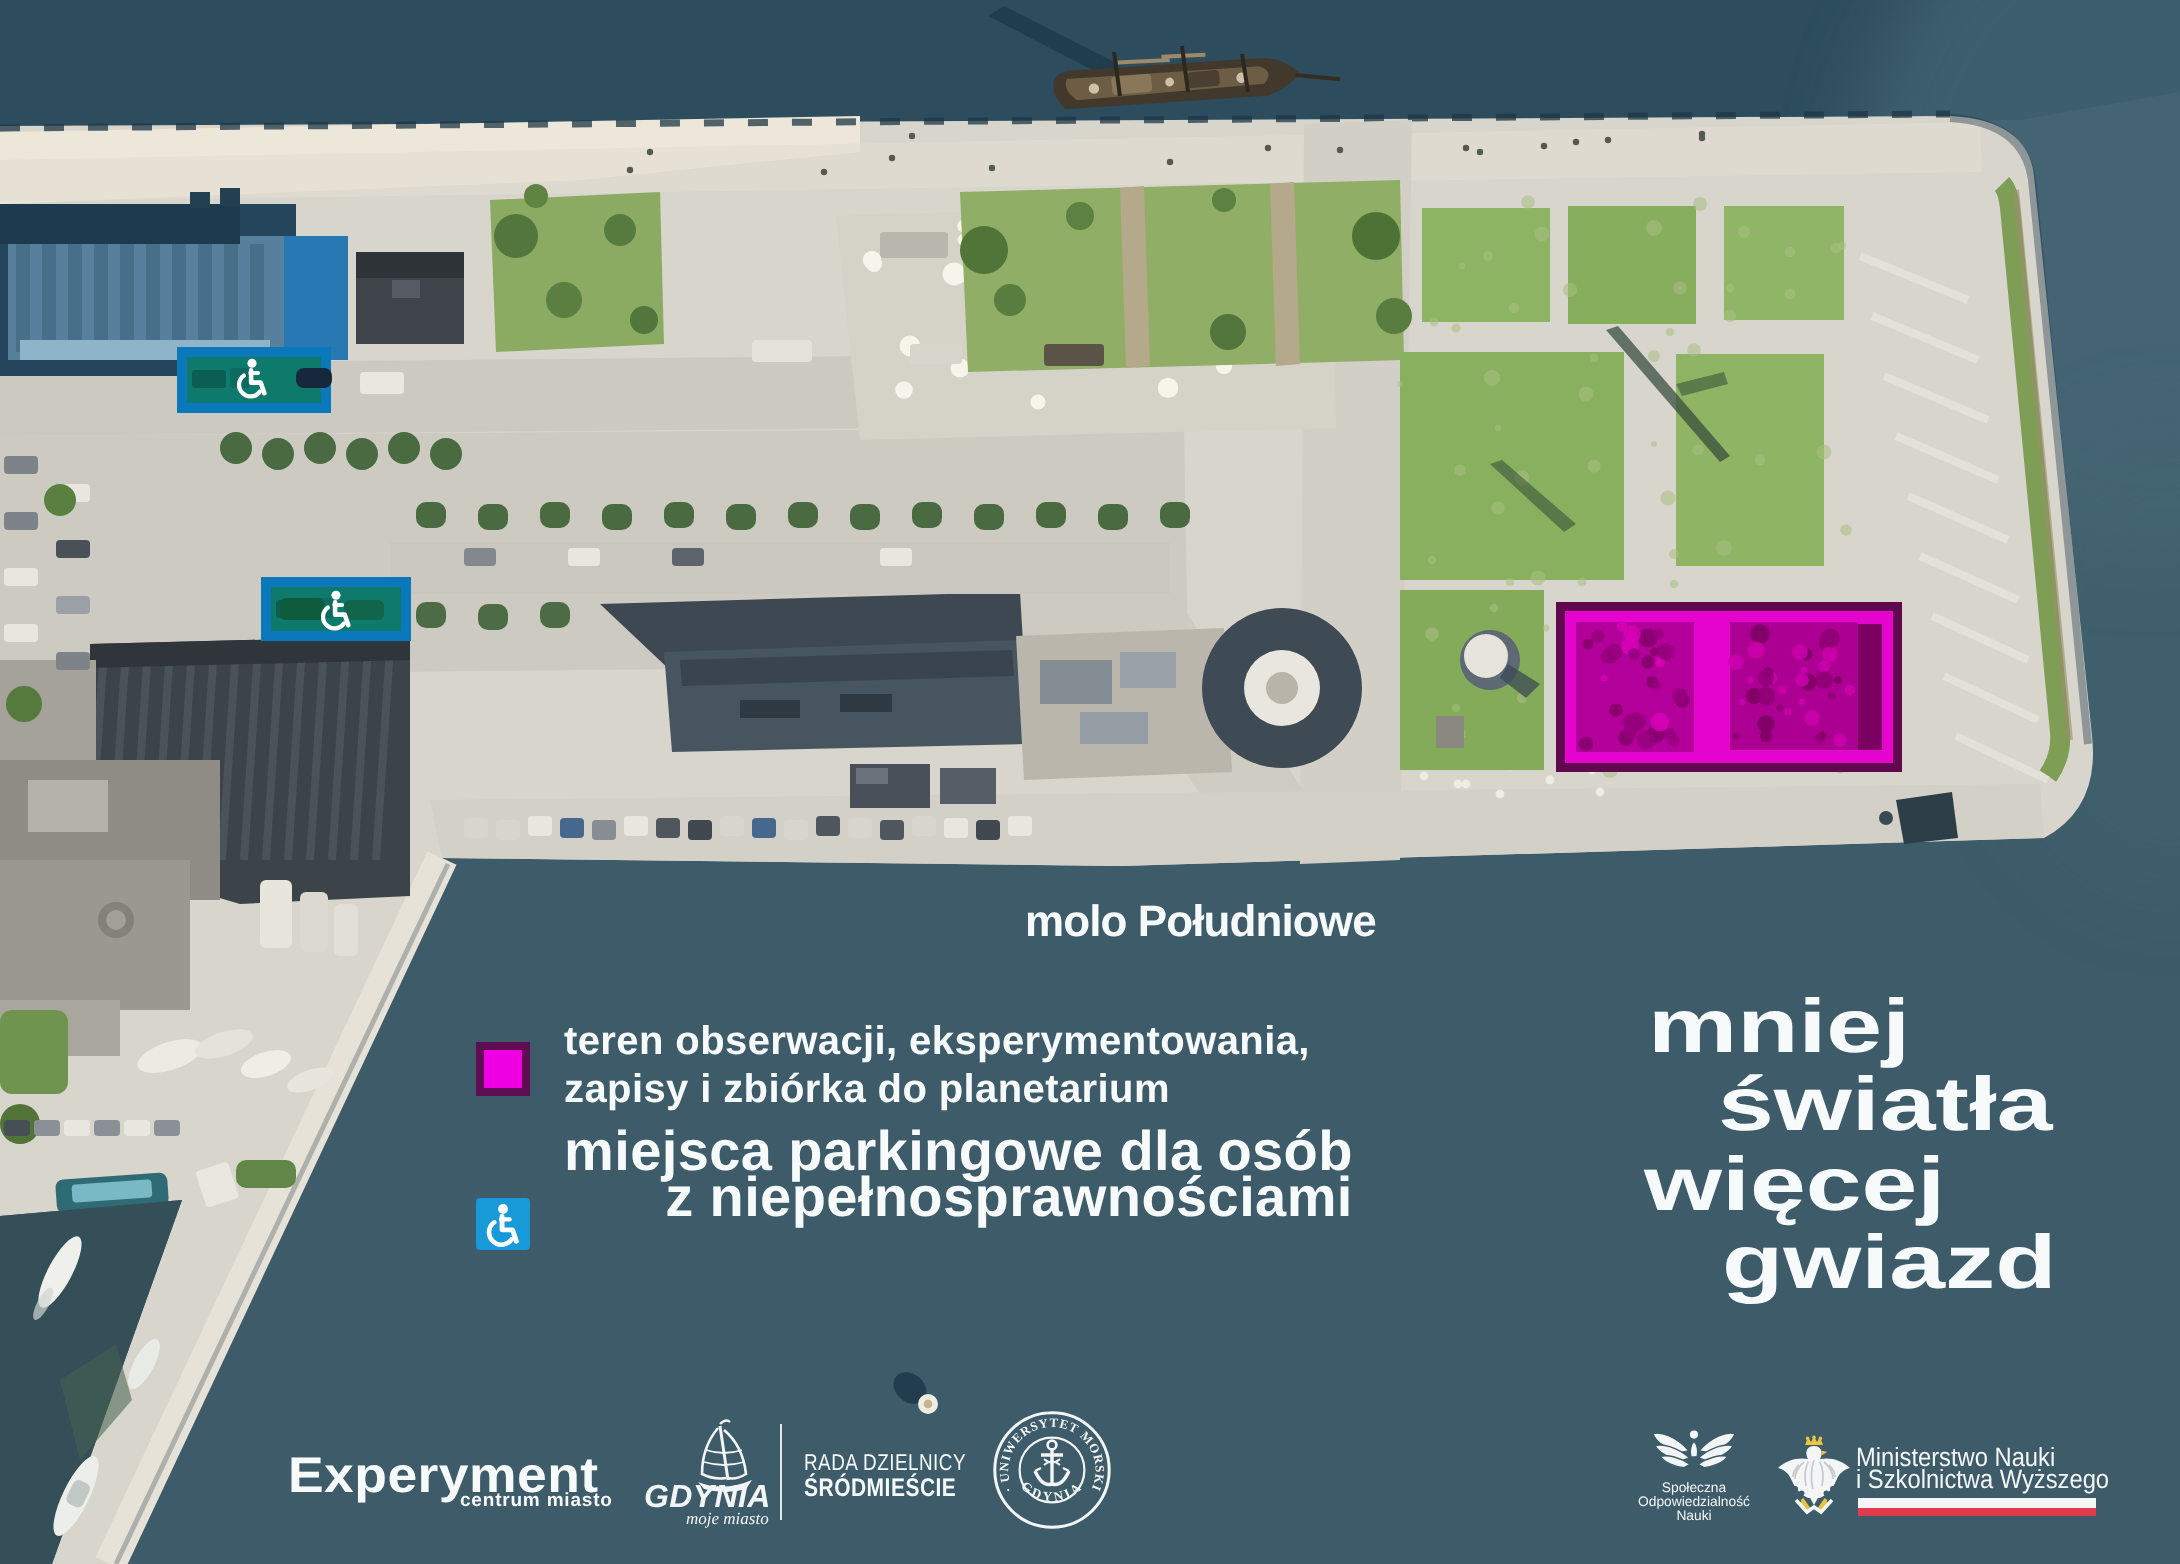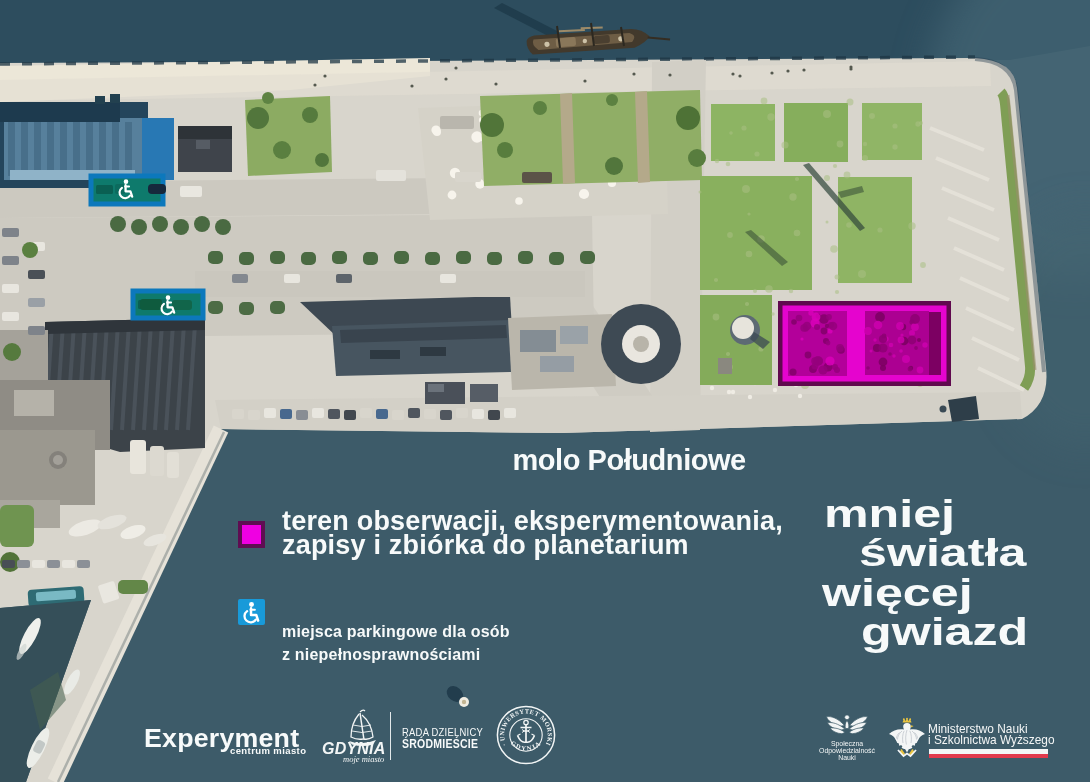--- a/index.html
+++ b/index.html
@@ -595,7 +595,7 @@
       </g>
 </svg>
 
-<div class="ab bold" style="left:512.5px;top:446px;font-size:29px;line-height:29px;letter-spacing:-0.45px;">molo Południowe</div>
+<div class="ab bold" style="left:512.5px;top:446px;font-size:22px;line-height:29px;letter-spacing:-0.45px;">molo Południowe</div>
 
 <div class="ab" style="left:238px;top:521px;width:19px;height:19px;background:#ef00e2;border:4.5px solid #5f0d52;"></div>
 

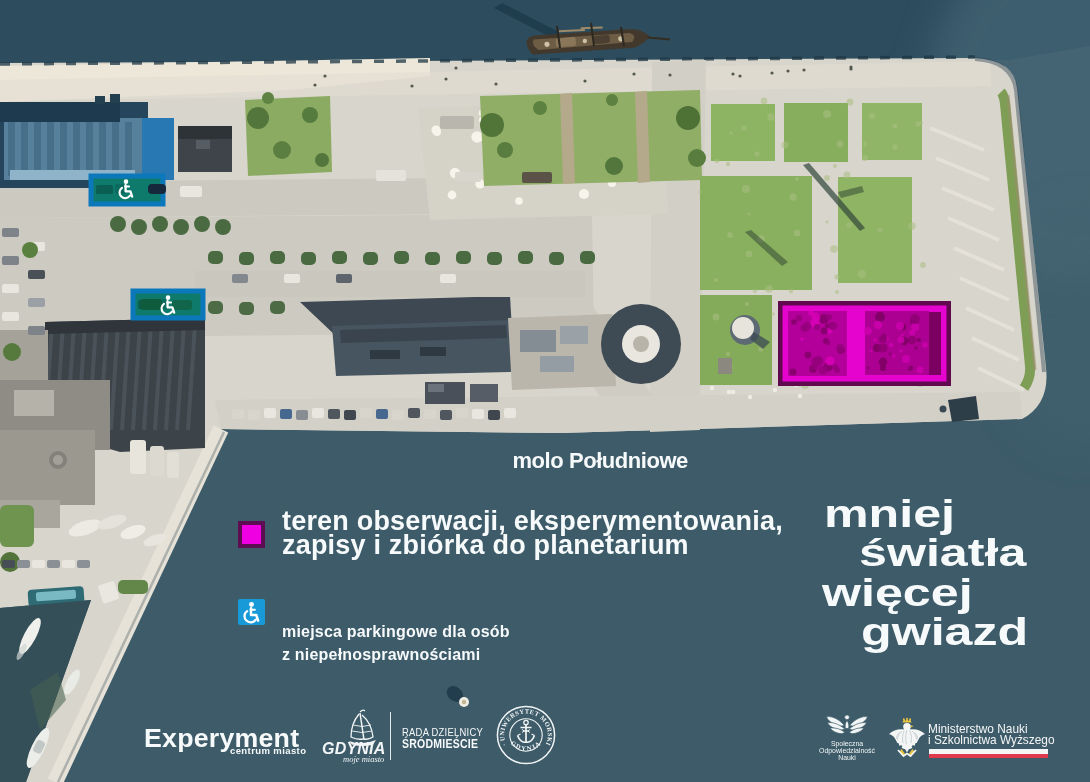--- a/index.html
+++ b/index.html
@@ -599,7 +599,7 @@
 
 <div class="ab" style="left:238px;top:521px;width:19px;height:19px;background:#ef00e2;border:4.5px solid #5f0d52;"></div>
 
-<div class="ab bold" style="left:282px;top:509px;font-size:27px;line-height:24px;letter-spacing:0.2px;">teren obserwacji, eksperymentowania,<br>zapisy i zbiórka do planetarium</div>
+<div class="ab bold" style="left:282px;top:509px;font-size:20px;line-height:24px;letter-spacing:0.2px;">teren obserwacji, eksperymentowania,<br>zapisy i zbiórka do planetarium</div>
 
 <div class="ab" style="left:238px;top:599px;width:27px;height:26px;background:#189ad9;border-radius:2px;">
 <svg width="27" height="26">

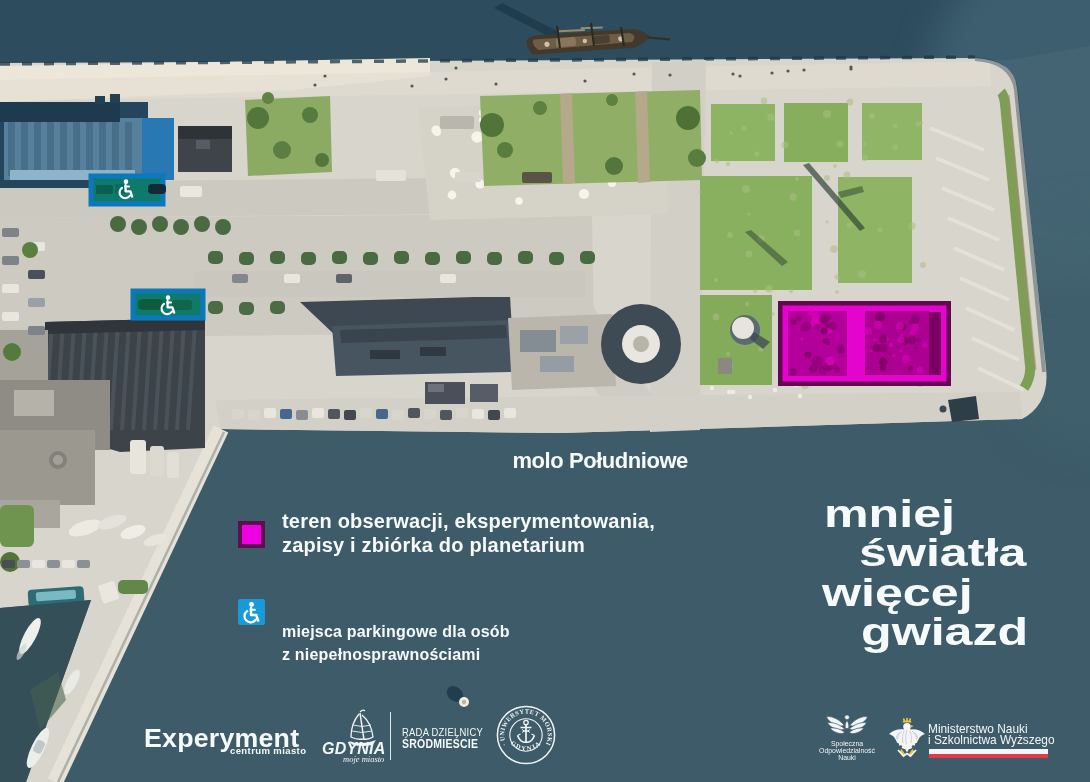--- a/index.html
+++ b/index.html
@@ -611,7 +611,7 @@
         </g>
       </svg></div>
 
-<div class="ab bold" style="left:282px;top:620px;font-size:16px;line-height:23px;letter-spacing:0.2px;">miejsca parkingowe dla osób<br>z niepełnosprawnościami</div>
+<div class="ab bold" style="left:282px;top:564px;font-size:28px;line-height:23px;letter-spacing:0.2px;text-align:right;">miejsca parkingowe dla osób<br>z niepełnosprawnościami</div>
 
 <div class="ab ttl" style="left:824px;top:495px;">mniej</div>
 

